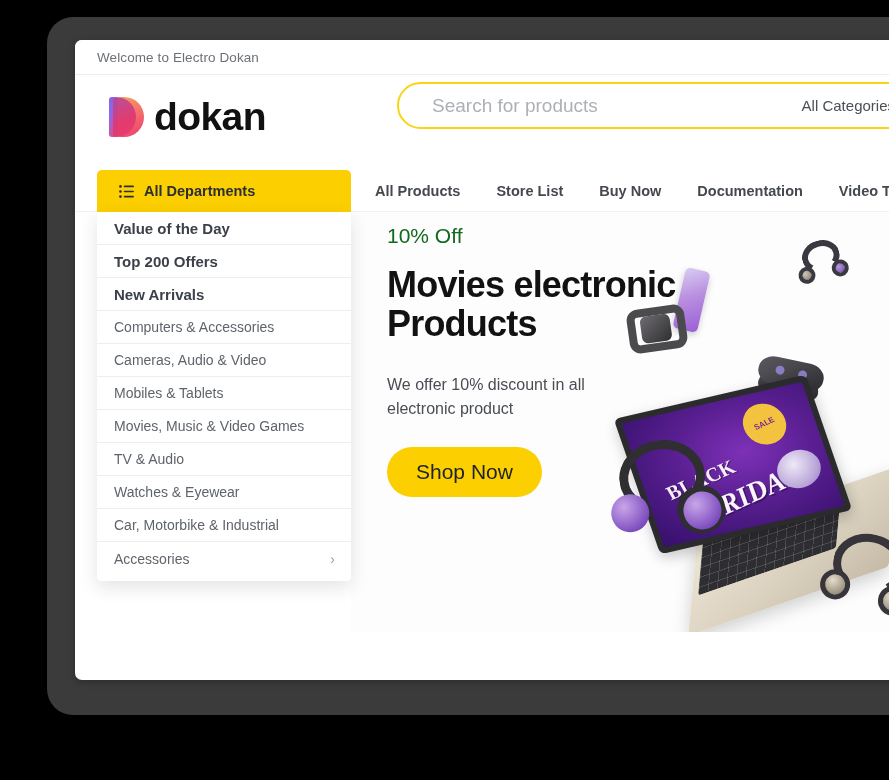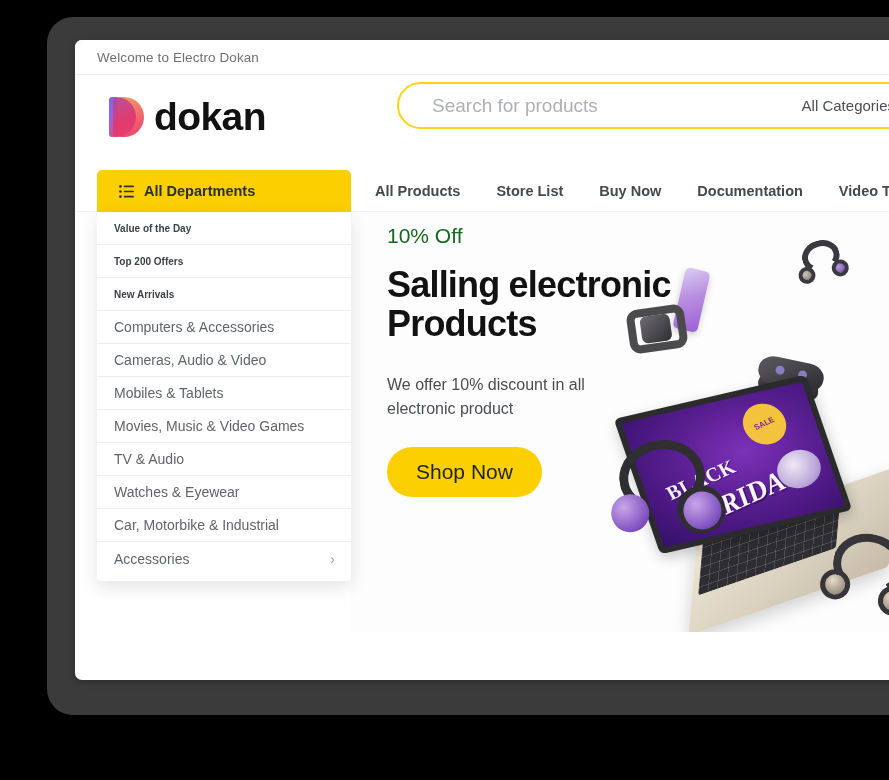--- a/index.html
+++ b/index.html
@@ -205,7 +205,7 @@
   .dept-item.strong {
     font-weight: 700;
     color: #3b4049;
-    font-size: 10px;
+    font-size: 15px;
   }
   .dept-arrow {
     position: absolute;

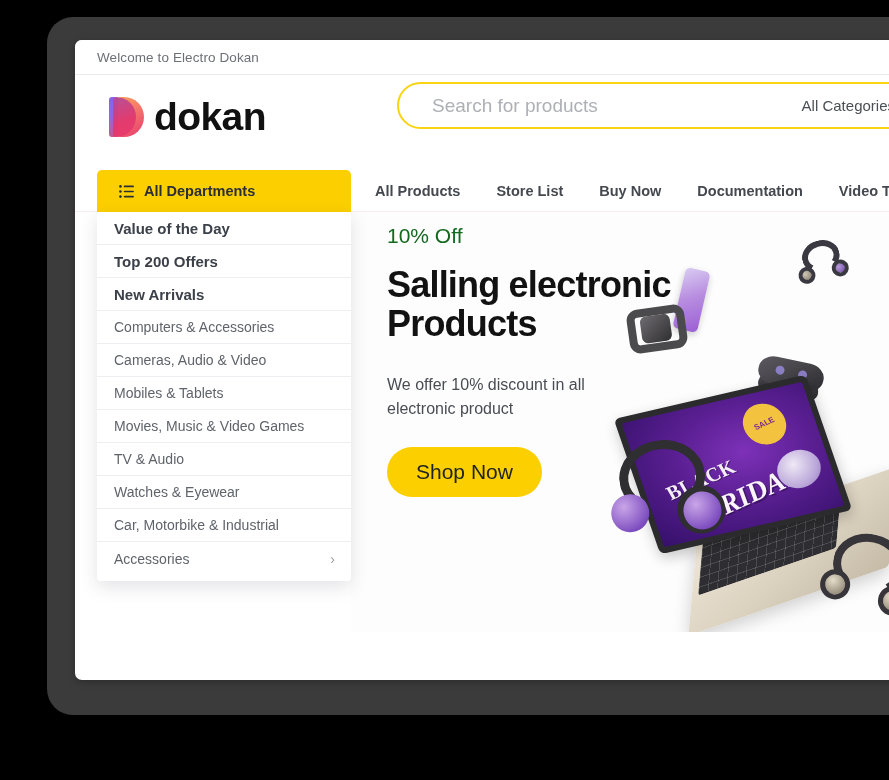--- a/index.html
+++ b/index.html
@@ -604,7 +604,7 @@
 
       <div id="hero-copy">
         <div id="hero-discount">10% Off</div>
-        <div id="hero-title">Salling electronic Products</div>
+        <div id="hero-title">Movies electronic Products</div>
         <div id="hero-sub">We offer 10% discount in all electronic product</div>
         <button id="shop-now">Shop Now</button>
       </div>

